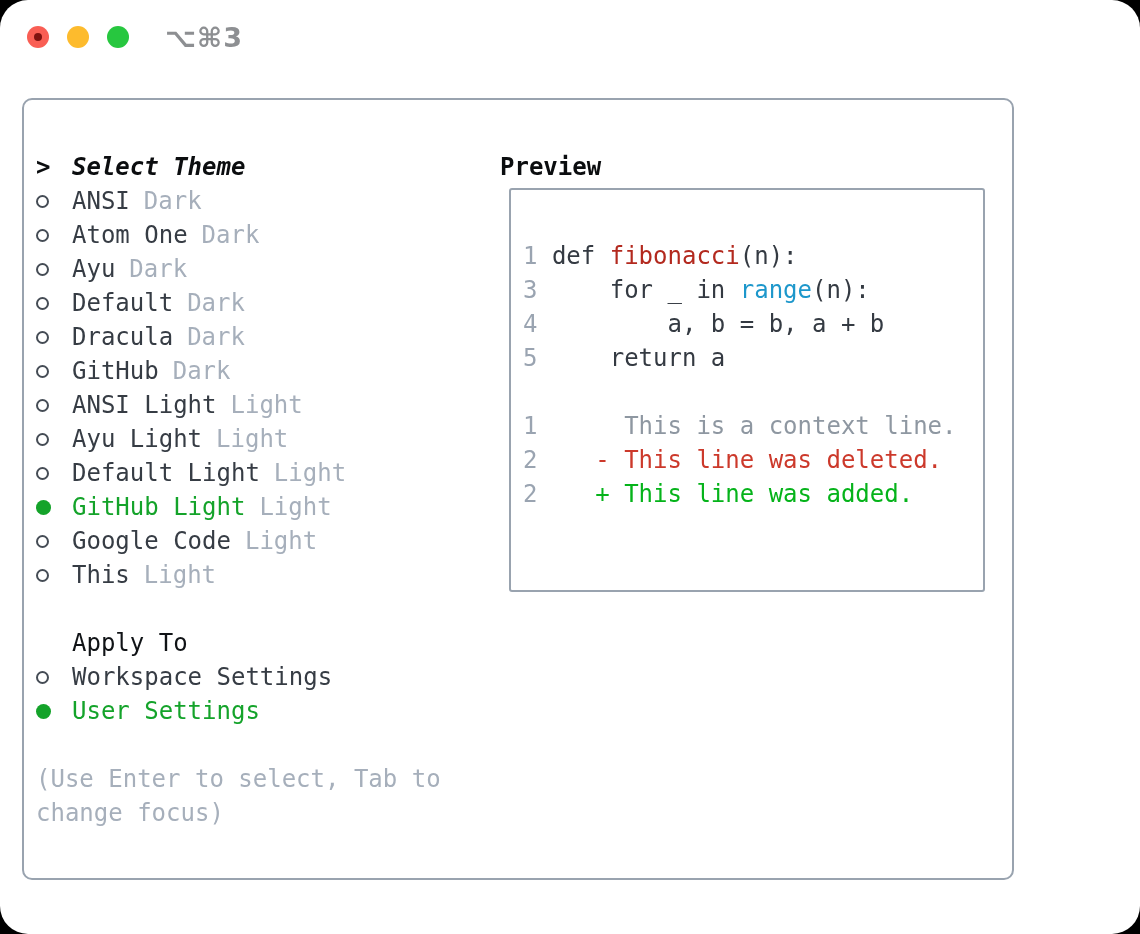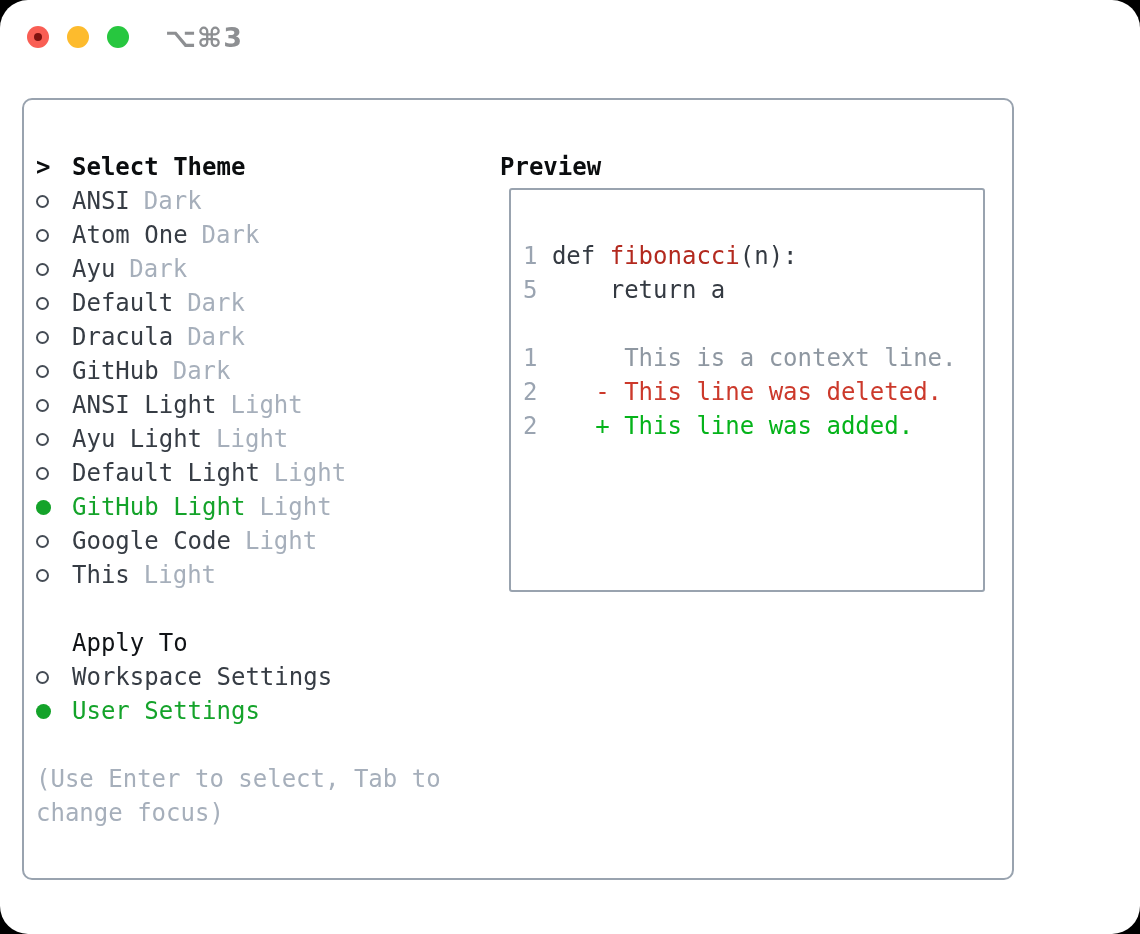--- a/index.html
+++ b/index.html
@@ -28,7 +28,7 @@
        font-size:24px;color:#363c44;white-space:pre;}
   .pre{width:36px;display:flex;align-items:center;flex:none;}
   .prompt{font-weight:bold;color:#0b0d0f;font-size:24px;}
-  .hdr{font-weight:bold;color:#0b0d0f;}
+  .hdr{font-weight:bold;color:#0b0d0f;font-style:italic;}
   .hdr2{color:#101316;}
   .radio{width:9px;height:9px;border:2px solid #454c55;border-radius:50%;box-sizing:content-box;}
   .radio.on{width:15px;height:15px;border:none;background:#14a32a;}

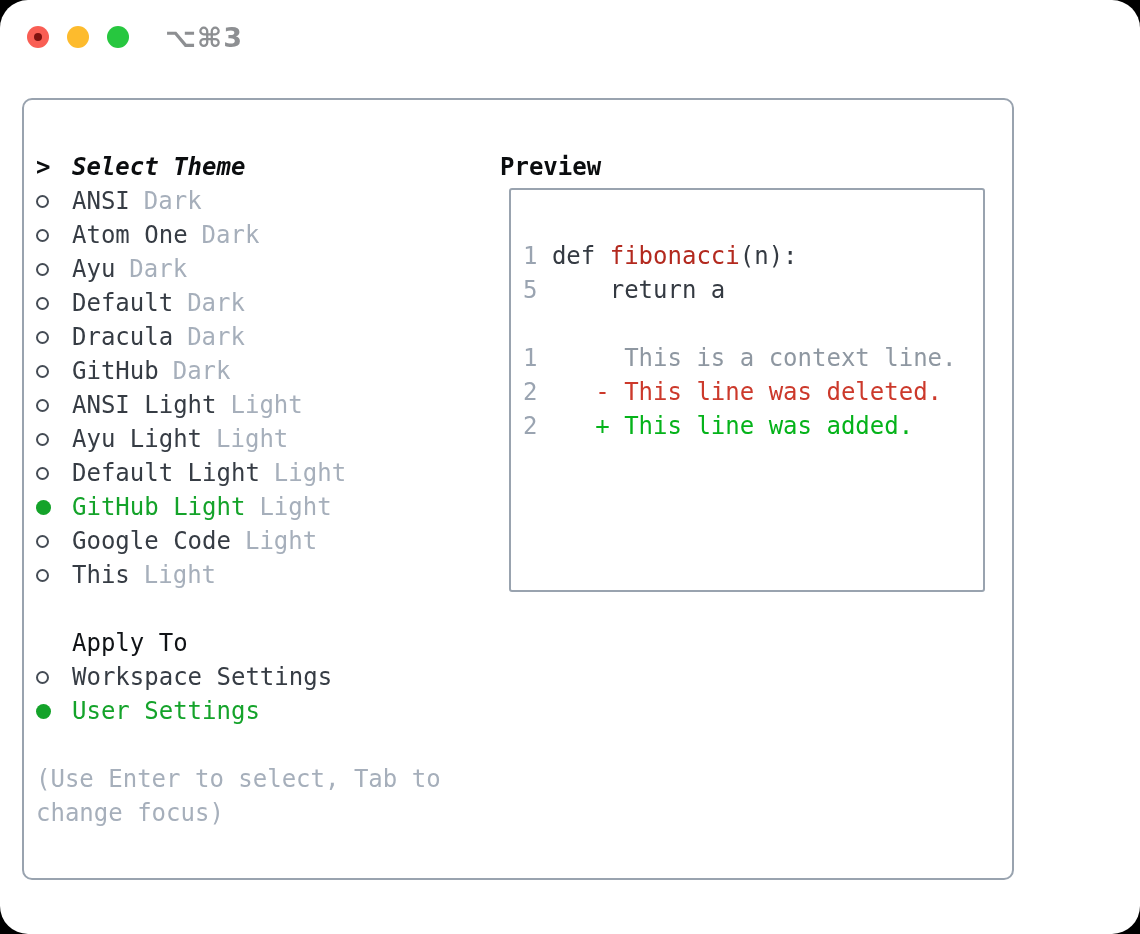--- a/index.html
+++ b/index.html
@@ -156,6 +156,7 @@
     <div class="preview-title">Preview</div>
     <div class="preview-box">
         <div class="cline"><span class="sg-num">1 </span><span class="sg-code">def </span><span class="sg-func">fibonacci</span><span class="sg-code">(n):</span></div>
+        <div class="cline"><span class="sg-num">3 </span><span class="sg-code">    for _ in </span><span class="sg-blt">range</span><span class="sg-code">(n):</span></div>
         <div class="cline"><span class="sg-num">5 </span><span class="sg-code">    return a</span></div>
         <div class="cline"></div>
         <div class="cline"><span class="sg-num">1 </span><span class="sg-ctx">     This is a context line.</span></div>

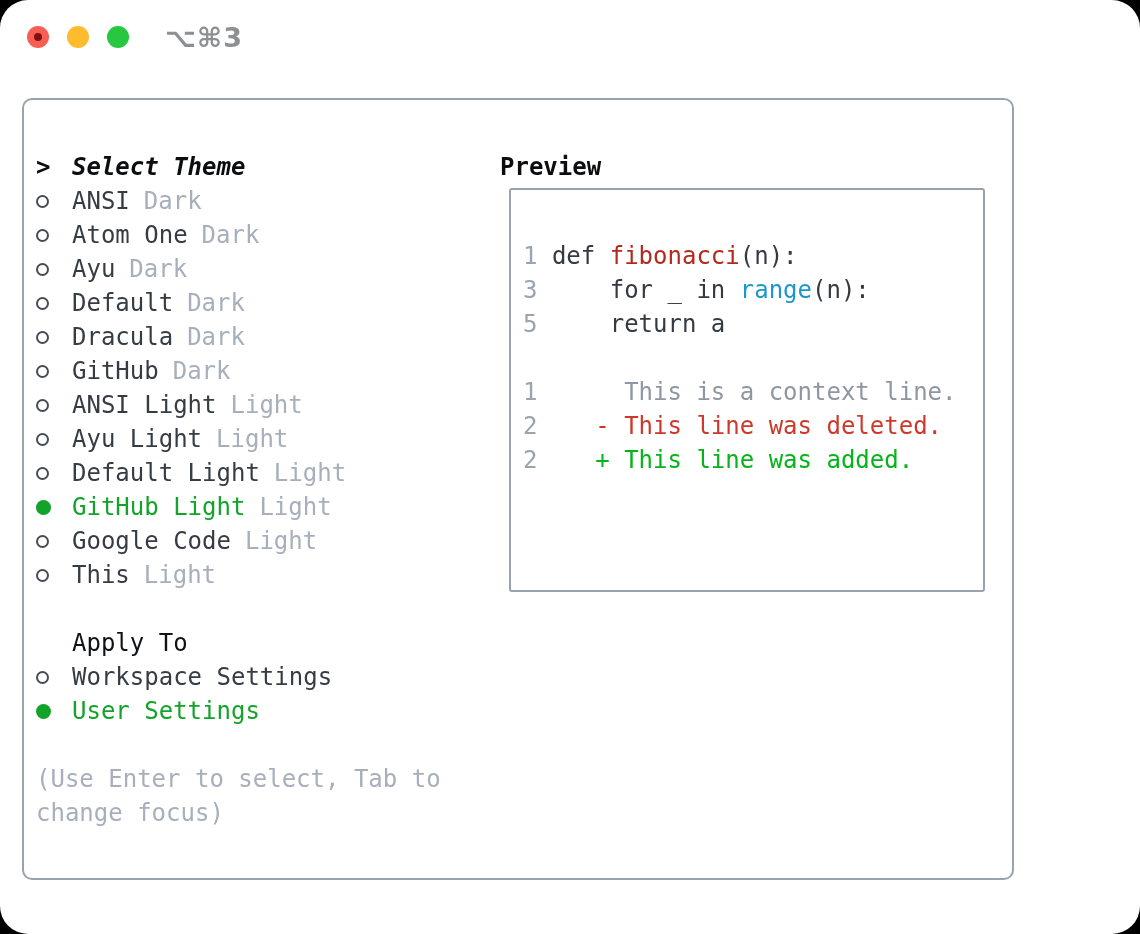--- a/index.html
+++ b/index.html
@@ -157,6 +157,7 @@
     <div class="preview-box">
         <div class="cline"><span class="sg-num">1 </span><span class="sg-code">def </span><span class="sg-func">fibonacci</span><span class="sg-code">(n):</span></div>
         <div class="cline"><span class="sg-num">3 </span><span class="sg-code">    for _ in </span><span class="sg-blt">range</span><span class="sg-code">(n):</span></div>
+        <div class="cline"><span class="sg-num">4 </span><span class="sg-code">        a, b = b, a + b</span></div>
         <div class="cline"><span class="sg-num">5 </span><span class="sg-code">    return a</span></div>
         <div class="cline"></div>
         <div class="cline"><span class="sg-num">1 </span><span class="sg-ctx">     This is a context line.</span></div>

